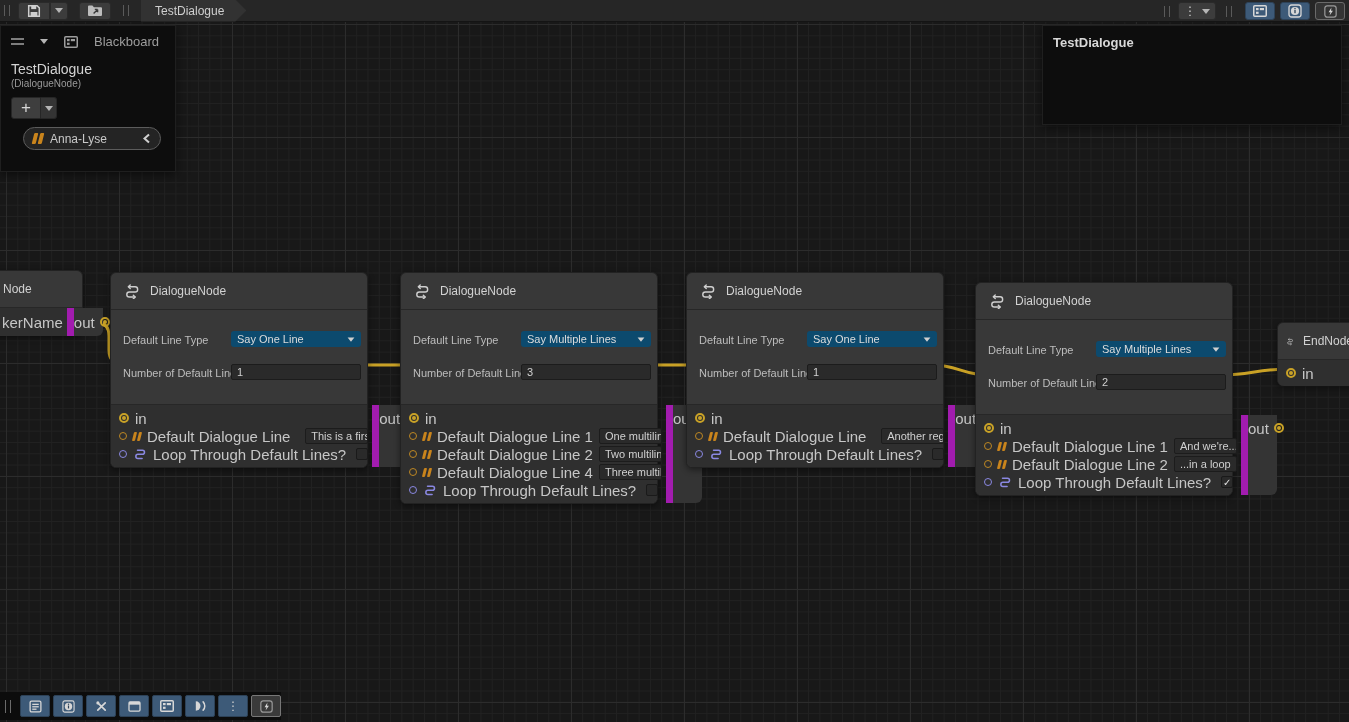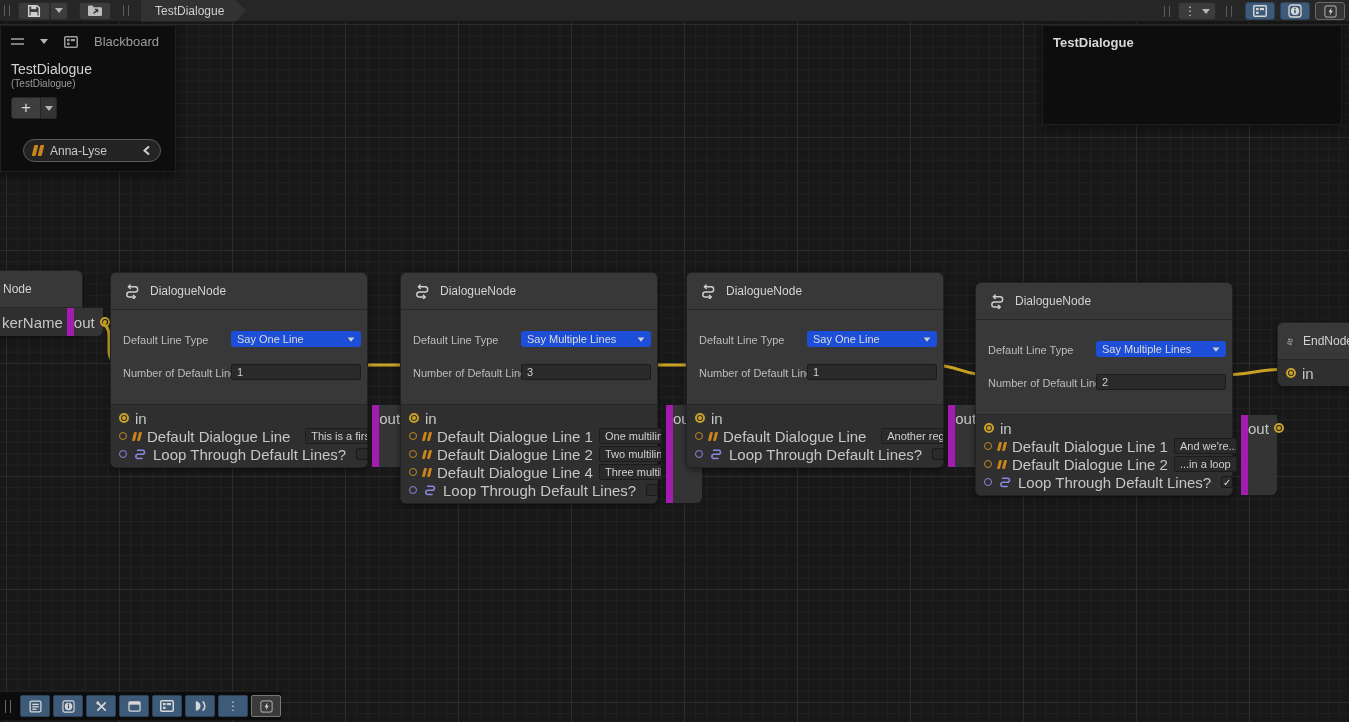--- a/index.html
+++ b/index.html
@@ -175,7 +175,7 @@
       <span>Blackboard</span>
     </div>
     <div class="bb-title">TestDialogue</div>
-    <div class="bb-sub">(TestDialogue)</div>
+    <div class="bb-sub">(DialogueNode)</div>
     <div class="bb-addrow">
       <div class="addbtn">+</div>
       <div class="addcaret">

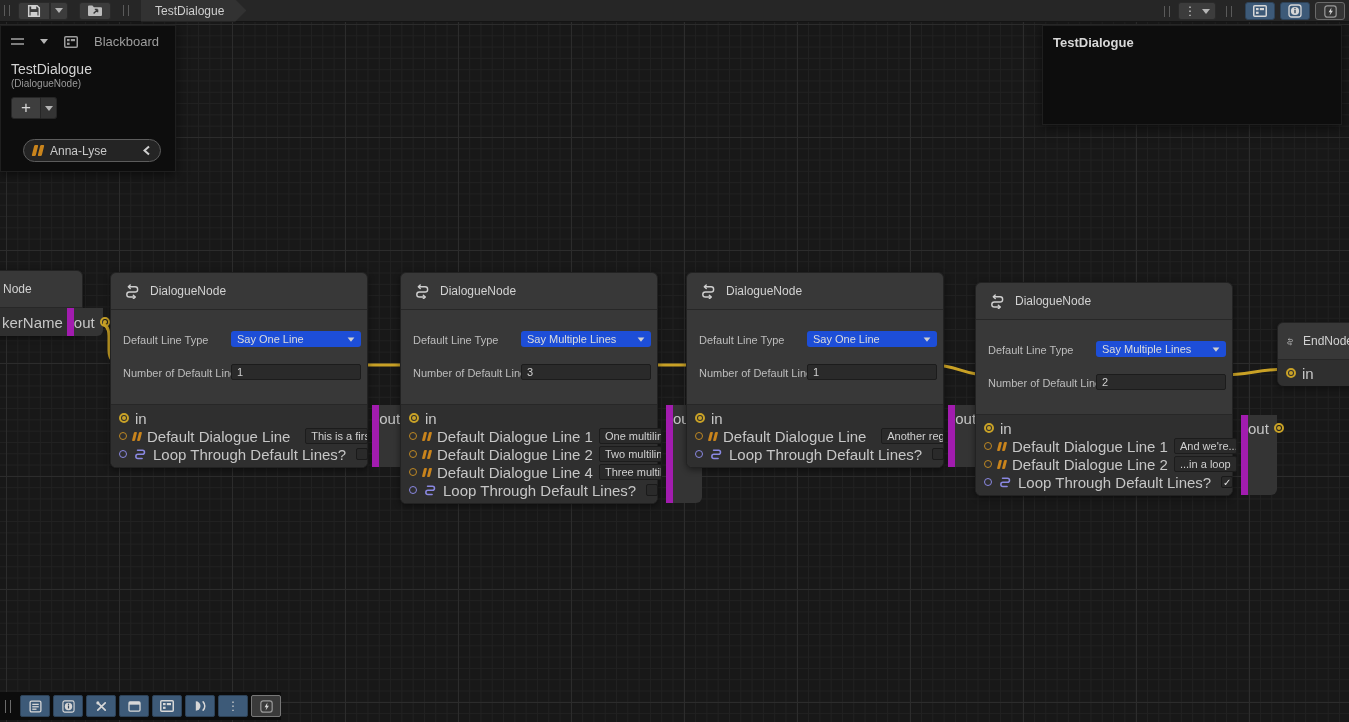--- a/index.html
+++ b/index.html
@@ -48,7 +48,7 @@
     color:#d8d8d8; font-size:17px; display:flex; align-items:center; justify-content:center; }
   .addcaret { width:16px; height:22px; background:#343434; border:1px solid #262626; border-left:none;
     border-radius:0 3px 3px 0; display:flex; align-items:center; justify-content:center; }
-  .bb-pill { margin:12px 0 10px 22px; width:138px; height:23px; border:1px solid #5c5c5c; border-radius:12px;
+  .bb-pill { margin:0 0 10px 22px; width:138px; height:23px; border:1px solid #5c5c5c; border-radius:12px;
     background:#242424; display:flex; align-items:center; padding:0 9px; gap:7px; }
   .bb-pill .name { font-size:12px; color:#c9c9c9; flex:1; }
   .gi-name { font-size:13px; font-weight:bold; color:#d8d8d8; padding:9px 10px; }

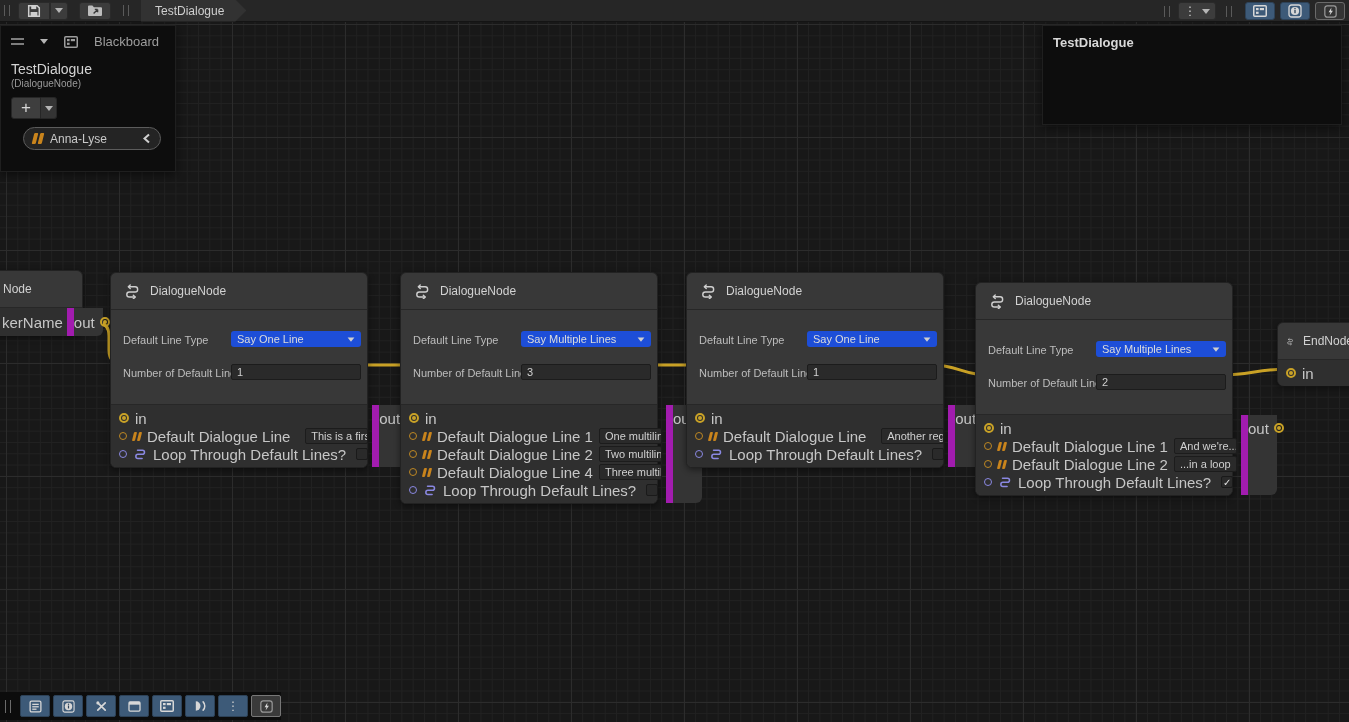--- a/index.html
+++ b/index.html
@@ -69,7 +69,7 @@
   .prow { position:relative; height:17px; margin:16px 0; display:flex; align-items:center; }
   .plabel { font-size:11px; color:#bdbdbd; padding-left:12px; }
   .pctl { position:absolute; right:6px; top:0; width:130px; height:16px; }
-  .dd-ctl { background:#1d4ed8; border-radius:3px; display:flex; align-items:center; padding:0 6px;
+  .dd-ctl { background:#0c4a6e; border-radius:3px; display:flex; align-items:center; padding:0 6px;
     color:#dcdcdc; font-size:11px; height:16px; }
   .dd-ctl .caret { margin-left:auto; border-top-color:#cfcfcf; transform:scale(.85); }
   .tf { background:#2a2a2a; border:1px solid #1c1c1c; border-radius:2px; color:#d0d0d0; font-size:11px;

